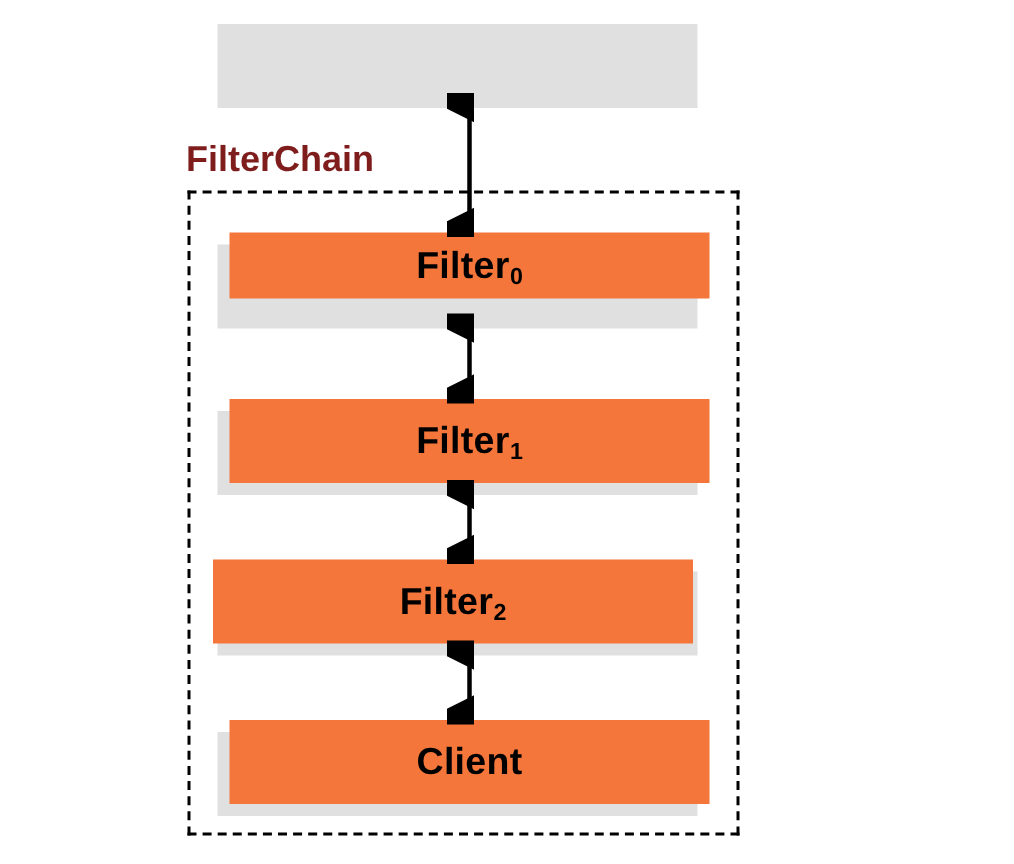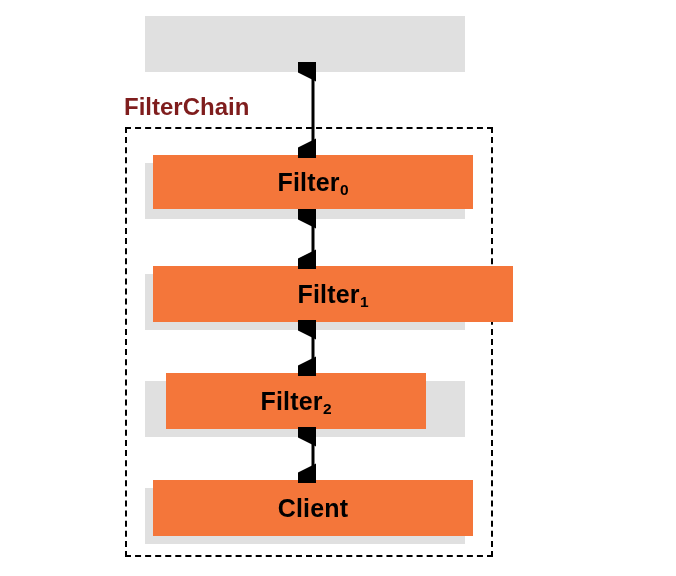--- a/index.html
+++ b/index.html
@@ -94,7 +94,7 @@
   <div id="filterchain-box" style="left:125px; top:127px; width:368px; height:430px;"></div>
 
   <div class="node-shadow" style="left:145px; top:163px; width:320px; height:56px;"></div>
-  <div class="node filter" style="left:153px; top:155px; width:320px; height:54px;">
+  <div class="node filter" style="left:153px; top:155px; width:320px; height:44px;">
     <span class="label">
       <span>Filter</span><sub>0</sub>
     </span>

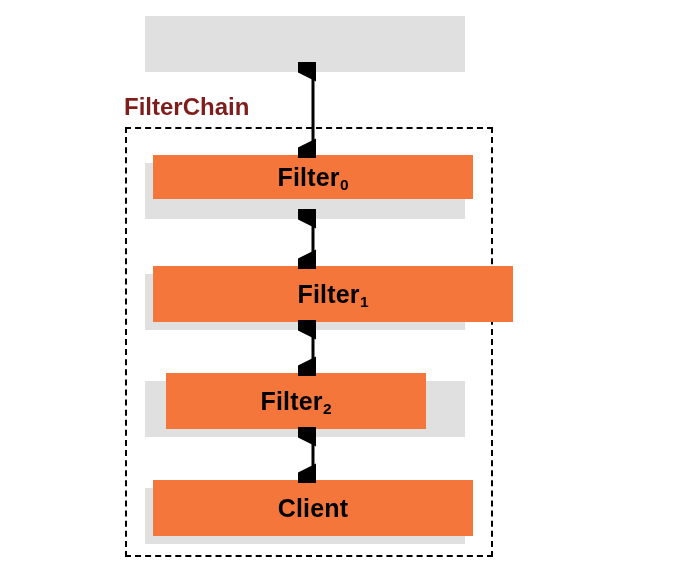--- a/index.html
+++ b/index.html
@@ -101,7 +101,7 @@
   </div>
 
   <div class="node-shadow" style="left:145px; top:274px; width:320px; height:56px;"></div>
-  <div class="node filter" style="left:153px; top:266px; width:360px; height:56px;">
+  <div class="node filter" style="left:153px; top:266px; width:320px; height:56px;">
     <span class="label">
       <span>Filter</span><sub>1</sub>
     </span>

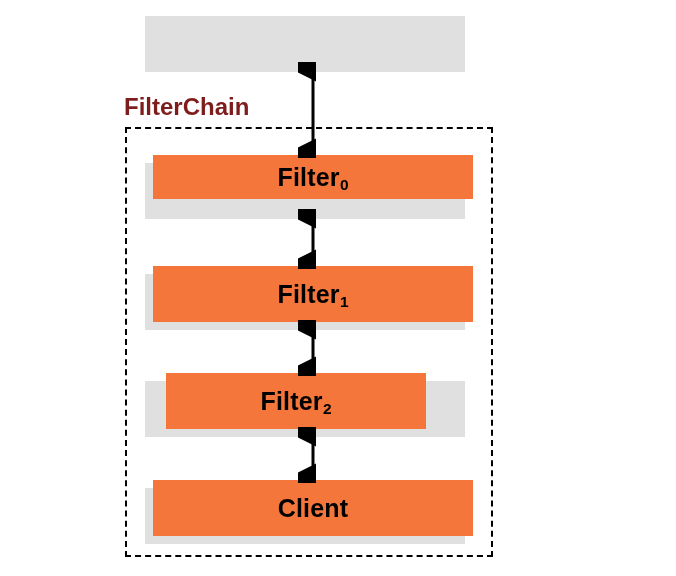--- a/index.html
+++ b/index.html
@@ -108,7 +108,7 @@
   </div>
 
   <div class="node-shadow" style="left:145px; top:381px; width:320px; height:56px;"></div>
-  <div class="node filter" style="left:166px; top:373px; width:260px; height:56px;">
+  <div class="node filter" style="left:142px; top:373px; width:320px; height:56px;">
     <span class="label">
       <span>Filter</span><sub>2</sub>
     </span>

